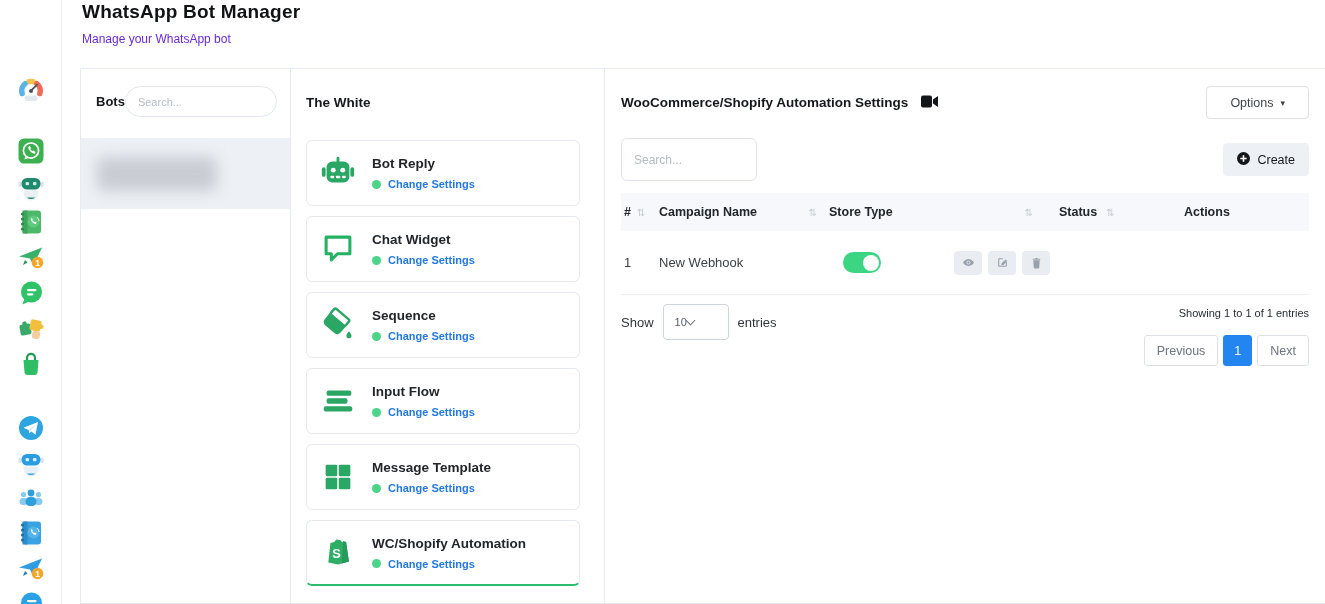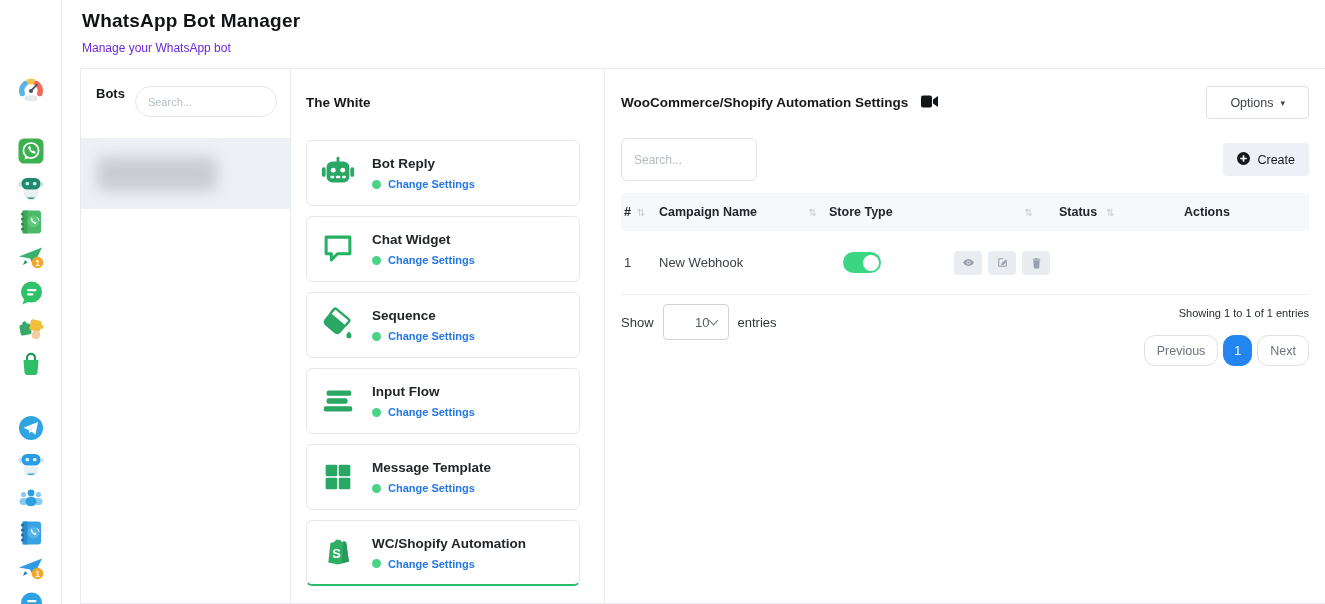--- a/index.html
+++ b/index.html
@@ -10,7 +10,7 @@
   .side-icon{position:absolute;left:17px;width:28px;height:28px;cursor:pointer}
   .side-icon svg{width:100%;height:100%;display:block}
   
-  .page-head{position:absolute;left:82px;top:10px}
+  .page-head{position:absolute;left:82px;top:1px}
   .page-title{font-size:19px;font-weight:bold;color:#101214;letter-spacing:.2px}
   .page-subtitle{font-size:12px;color:#6d28d9;margin-top:9px}
   

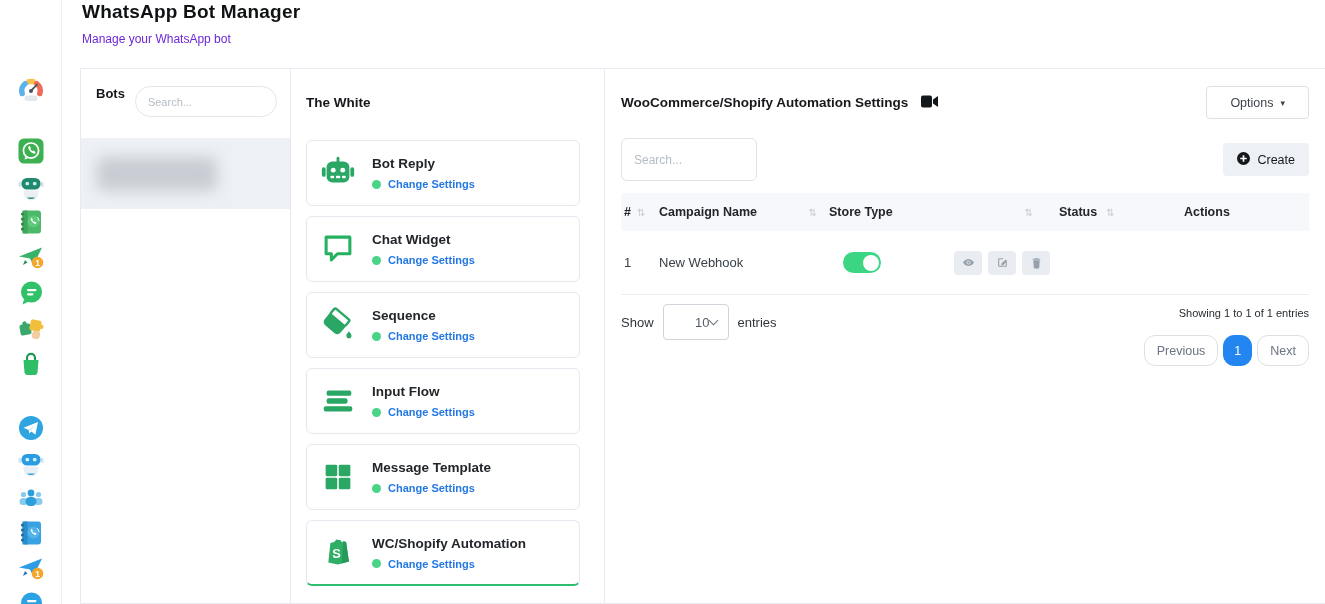--- a/index.html
+++ b/index.html
@@ -17,7 +17,7 @@
   .main-card{position:absolute;left:80px;top:68px;width:1245px;height:536px;background:#fff;border:1px solid #e7eaf0;border-right:none;display:flex}
   
   .col-bots{width:210px;flex:none;border-right:1px solid #e7eaf0;display:flex;flex-direction:column}
-  .bots-head{display:flex;gap:10px;padding:17px 13px 17px 15px}
+  .bots-head{display:flex;align-items:center;padding:17px 13px 17px 15px}
   .bots-label{font-weight:bold;font-size:13px;color:#16181b}
   .bots-search{flex:1;min-width:0;height:31px;border:1px solid #e3e7eb;border-radius:16px;padding:0 12px;font-size:11px;color:#495057;outline:none;font-family:"Liberation Sans",sans-serif}
   .bots-search::placeholder{color:#b4bcc4}

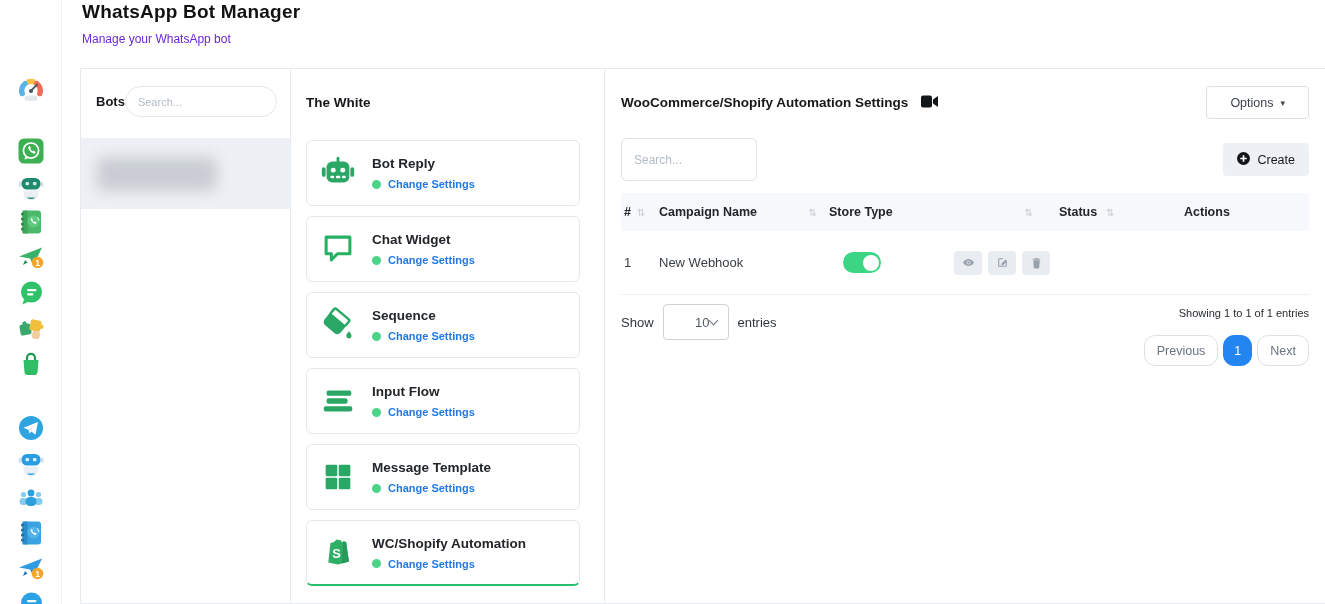--- a/index.html
+++ b/index.html
@@ -65,7 +65,7 @@
   
   .tfoot{display:flex;justify-content:space-between;align-items:flex-start;margin-top:9px}
   .show-group{display:flex;align-items:center;gap:9px;font-size:13px;color:#2f353b}
-  .page-select{width:66px;height:36px;border:1px solid #ced4da;border-radius:4px;display:flex;align-items:center;justify-content:flex-end;padding:0 11px;font-size:13px;color:#555c63;background:#fff;cursor:pointer}
+  .page-select{width:66px;height:36px;border:1px solid #ced4da;border-radius:4px;display:flex;align-items:center;justify-content:flex-start;padding:0 11px;font-size:11px;color:#555c63;background:#fff;cursor:pointer}
   .chev{width:7px;height:7px;border-right:1.6px solid #6b7480;border-bottom:1.6px solid #6b7480;transform:rotate(45deg);margin-top:-4px}
   .paging-stack{display:flex;flex-direction:column;align-items:flex-end}
   .showing{font-size:11px;color:#272c31;margin-top:3px}

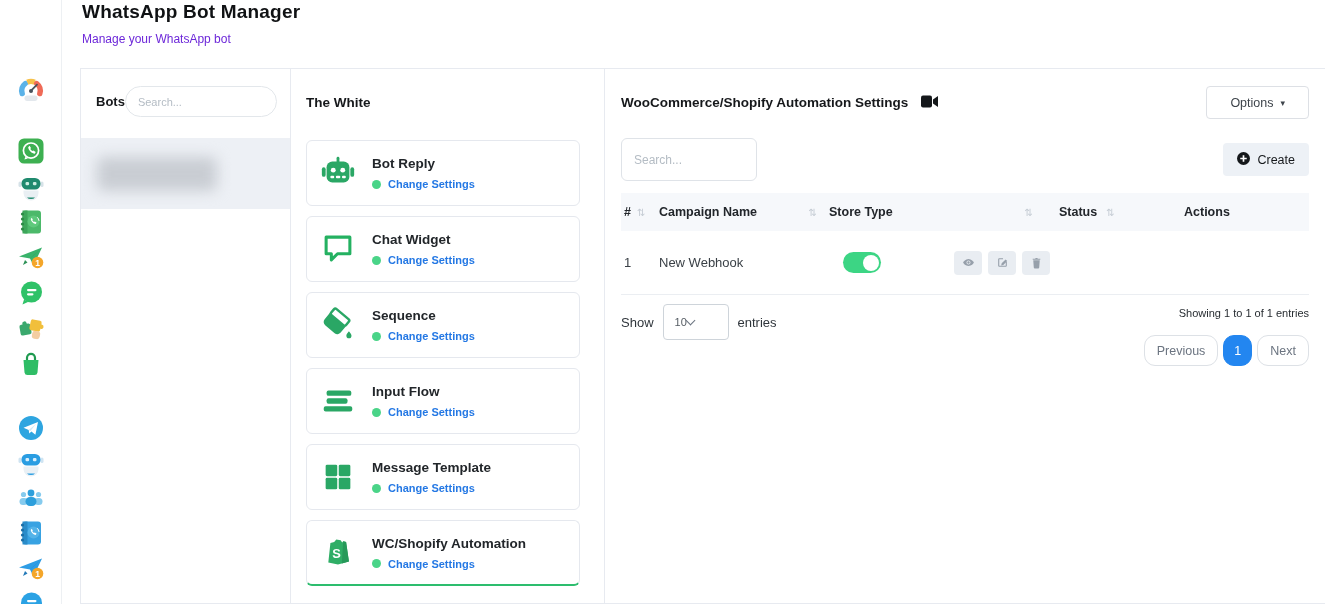--- a/index.html
+++ b/index.html
@@ -70,7 +70,7 @@
   .paging-stack{display:flex;flex-direction:column;align-items:flex-end}
   .showing{font-size:11px;color:#272c31;margin-top:3px}
   .pagination{display:flex;gap:5px;margin-top:16px}
-  .page-btn{height:31px;padding:0 12px;border:1px solid #dde1e6;border-radius:11px;background:#fff;color:#6b7480;font-size:12.5px;display:flex;align-items:center;cursor:pointer;font-family:"Liberation Sans",sans-serif}
+  .page-btn{height:31px;padding:0 12px;border:1px solid #dde1e6;border-radius:3px;background:#fff;color:#6b7480;font-size:12.5px;display:flex;align-items:center;cursor:pointer;font-family:"Liberation Sans",sans-serif}
   .page-btn.active{background:#2386f0;border-color:#2386f0;color:#fff;min-width:27px;justify-content:center;padding:0 10px}
 </style>
 </head>

